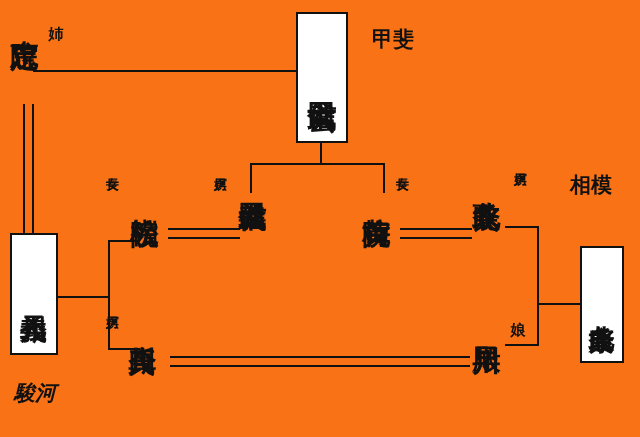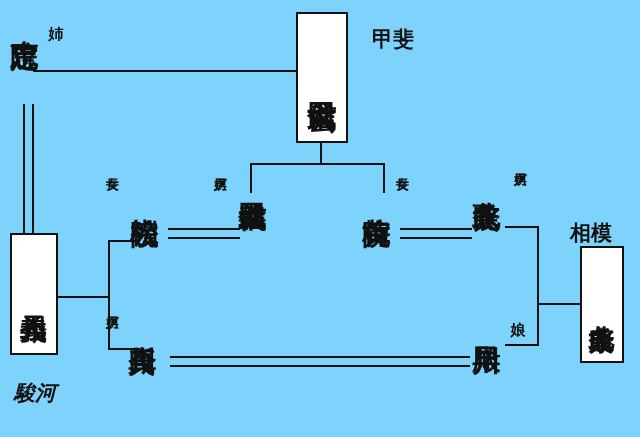--- a/index.html
+++ b/index.html
@@ -11,7 +11,7 @@
     position: relative;
     width: 640px;
     height: 437px;
-    background: #7dd3fc;
+    background: #f97316;
     overflow: hidden;
     font-family: "DejaVu Sans", "Liberation Sans", sans-serif;
     color: #0d0d0d;

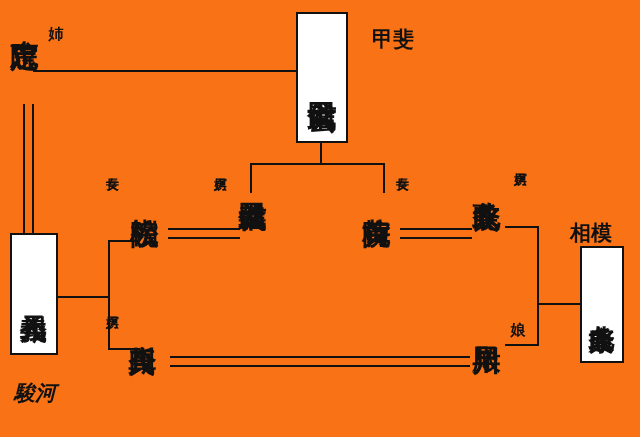--- a/index.html
+++ b/index.html
@@ -102,7 +102,7 @@
 
   <div class="province" style="left:372px; top:25px;">甲斐</div>
 
-  <div class="province" style="left:570px; top:171px;margin-top:48px;">相模</div>
+  <div class="province" style="left:570px; top:171px;">相模</div>
 
   <div class="province" style="left:14px; top:379px;font-style:italic;">駿河</div>
 

